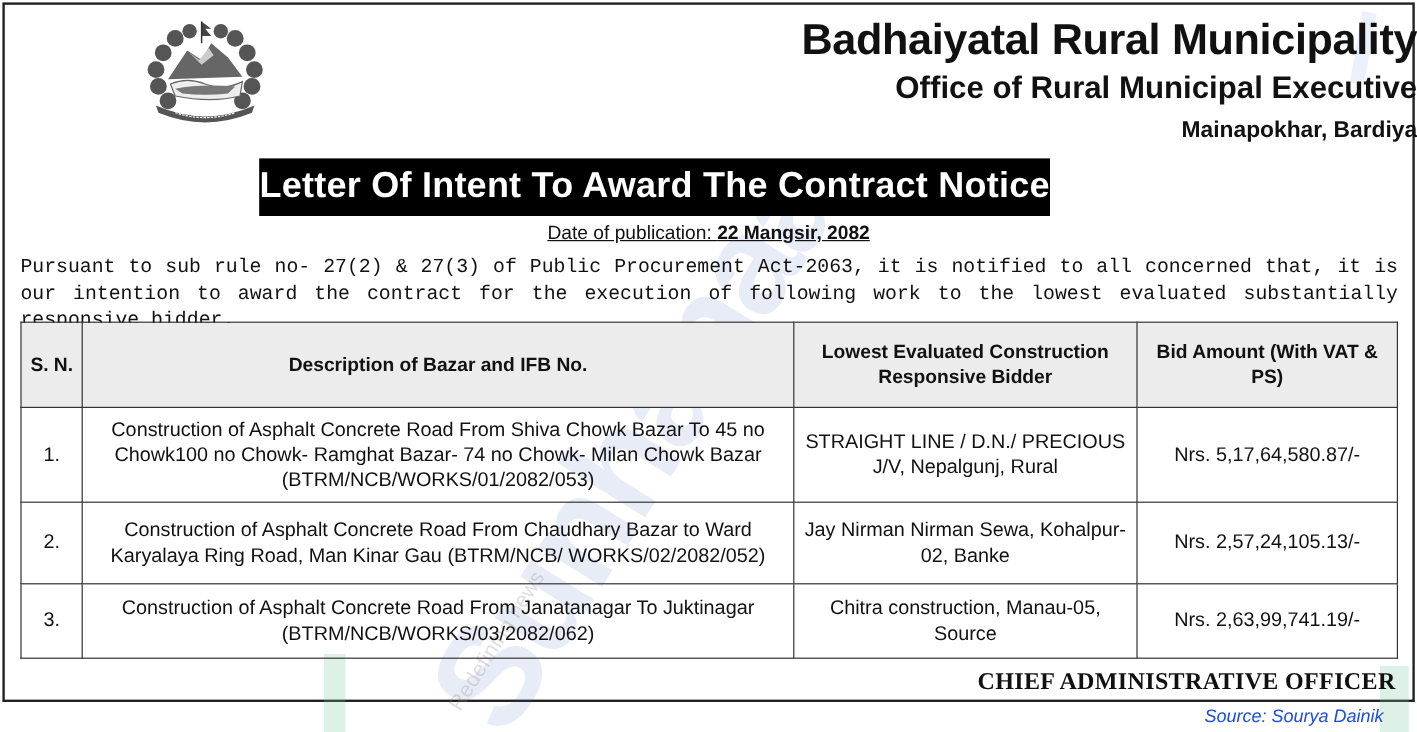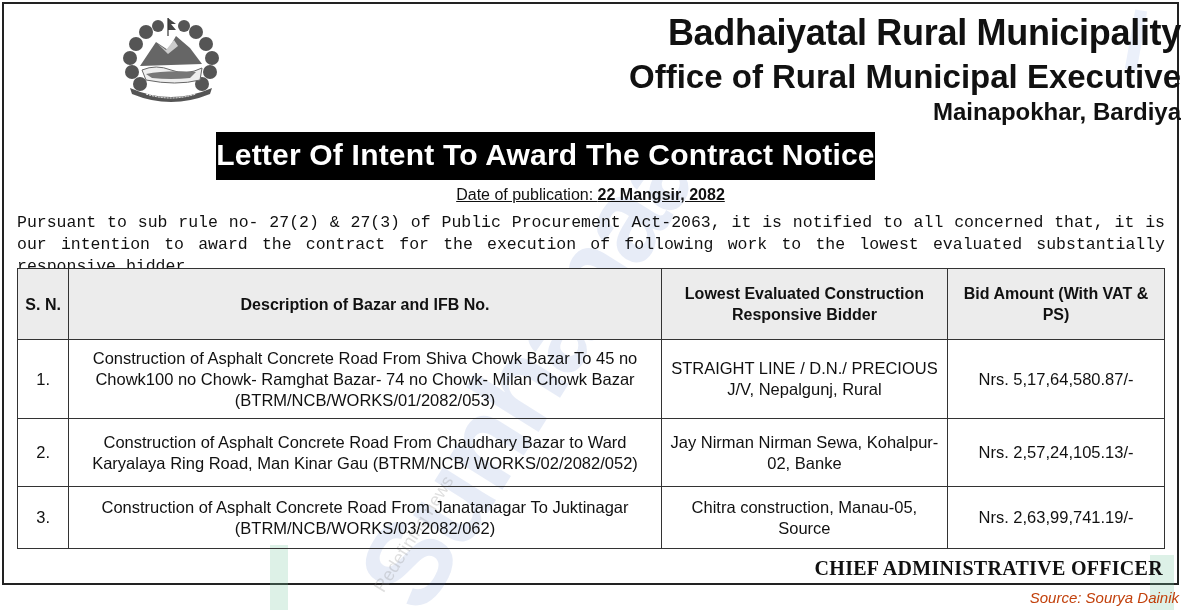--- a/index.html
+++ b/index.html
@@ -13,7 +13,7 @@
     .emblem { position: absolute; left: 116px; top: 14px; width: 110px; height: 92px; }
     .title { position: absolute; left: 0; width: 1181px; text-align: right; font-weight: bold; }
     .t1 { top: 12px; font-size: 36px; letter-spacing: -0.3px; }
-    .t2 { top: 58px; font-size: 33px; }
+    .t2 { top: 58px; font-size: 26px; }
     .t3 { top: 98px; font-size: 24px; }
     .banner { position: absolute; left: 216px; top: 132px; width: 659px; height: 48px; background: #000; color: #fff; font-weight: bold; font-size: 30px; text-align: center; line-height: 46px; letter-spacing: 0.2px; }
     .pubdate { position: absolute; left: 0; width: 1181px; top: 186px; text-align: center; font-size: 16px; text-decoration: underline; }

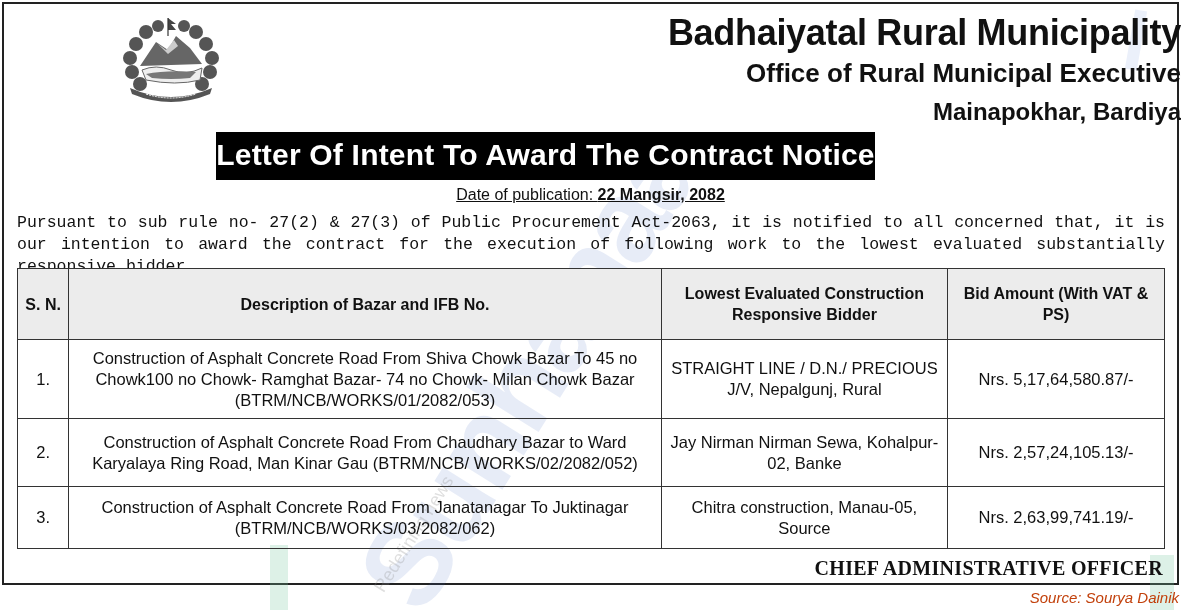--- a/index.html
+++ b/index.html
@@ -14,7 +14,7 @@
     .title { position: absolute; left: 0; width: 1181px; text-align: right; font-weight: bold; }
     .t1 { top: 12px; font-size: 36px; letter-spacing: -0.3px; }
     .t2 { top: 58px; font-size: 26px; }
-    .t3 { top: 98px; font-size: 24px; }
+    .t3 { top: 98px; font-size: 19px; }
     .banner { position: absolute; left: 216px; top: 132px; width: 659px; height: 48px; background: #000; color: #fff; font-weight: bold; font-size: 30px; text-align: center; line-height: 46px; letter-spacing: 0.2px; }
     .pubdate { position: absolute; left: 0; width: 1181px; top: 186px; text-align: center; font-size: 16px; text-decoration: underline; }
     .pubdate b { font-weight: bold; }

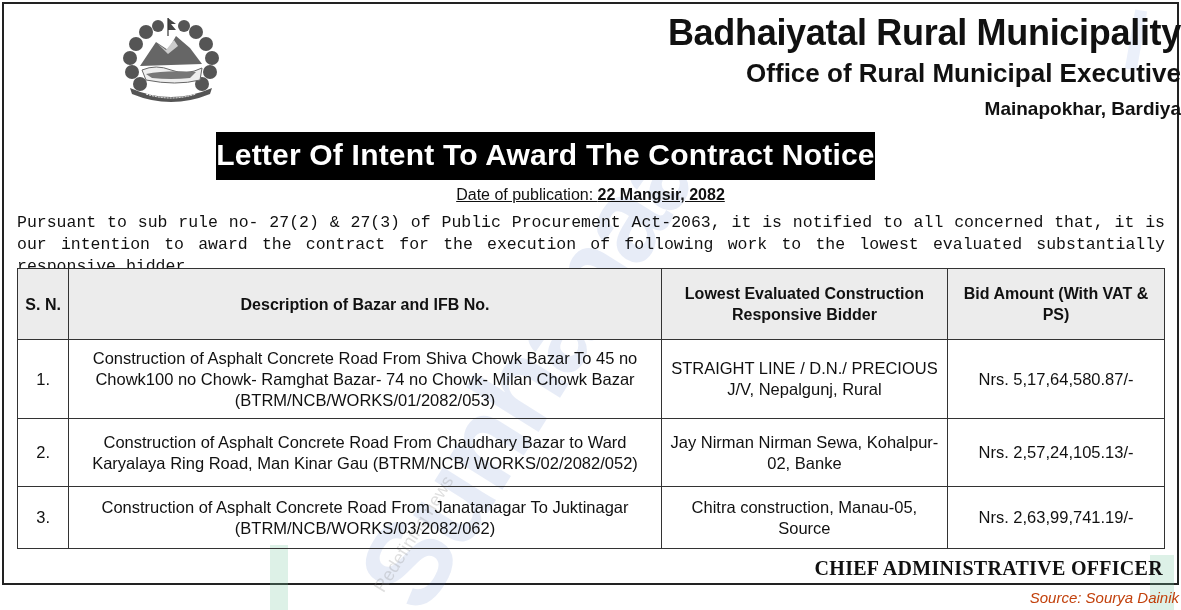--- a/index.html
+++ b/index.html
@@ -30,7 +30,7 @@
     .r2 td { height: 67px; }
     .r3 td { height: 61px; }
     .signature { position: absolute; right: 18px; top: 557px; font-family: "Liberation Serif", serif; font-weight: bold; font-size: 20px; letter-spacing: 0.3px; }
-    .source { position: absolute; right: 2px; top: 589px; font-style: italic; font-size: 15px; color: #c2410c; }
+    .source { position: absolute; right: 28px; top: 589px; font-style: italic; font-size: 15px; color: #1d4ed8; }
   </style>
 </head>
 <body>

